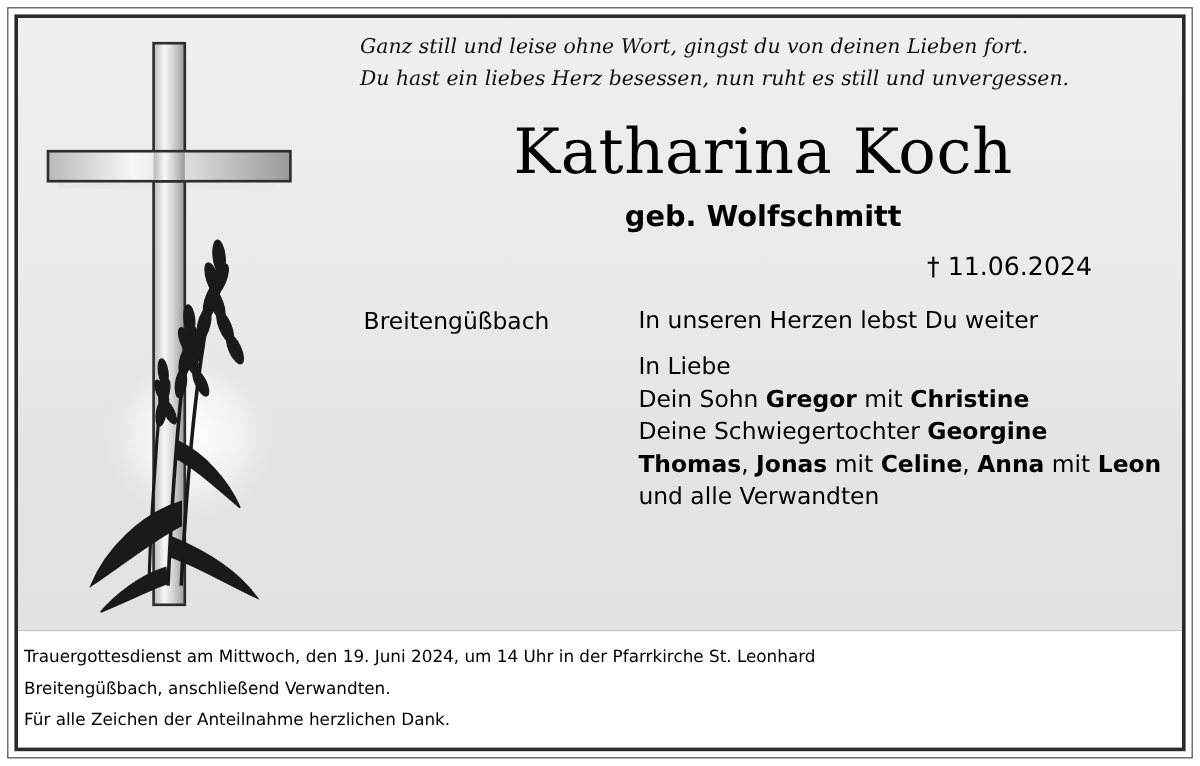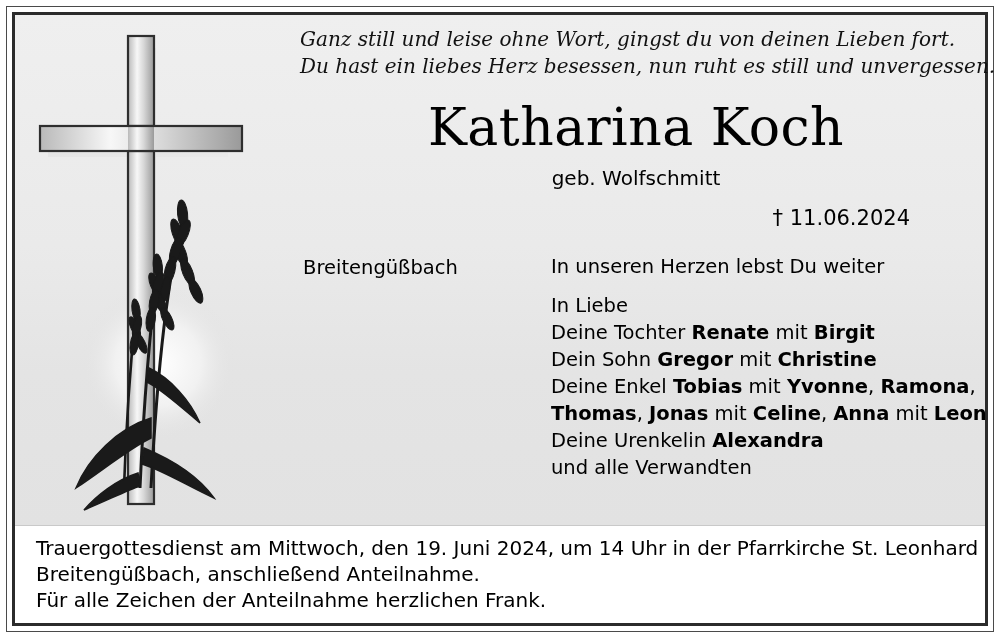--- a/index.html
+++ b/index.html
@@ -86,7 +86,7 @@
   .verse {
     font-family: "DejaVu Serif", serif;
     font-style: italic;
-    font-size: 20px;
+    font-size: 17px;
     line-height: 27px;
     color: #111111;
     white-space: nowrap;

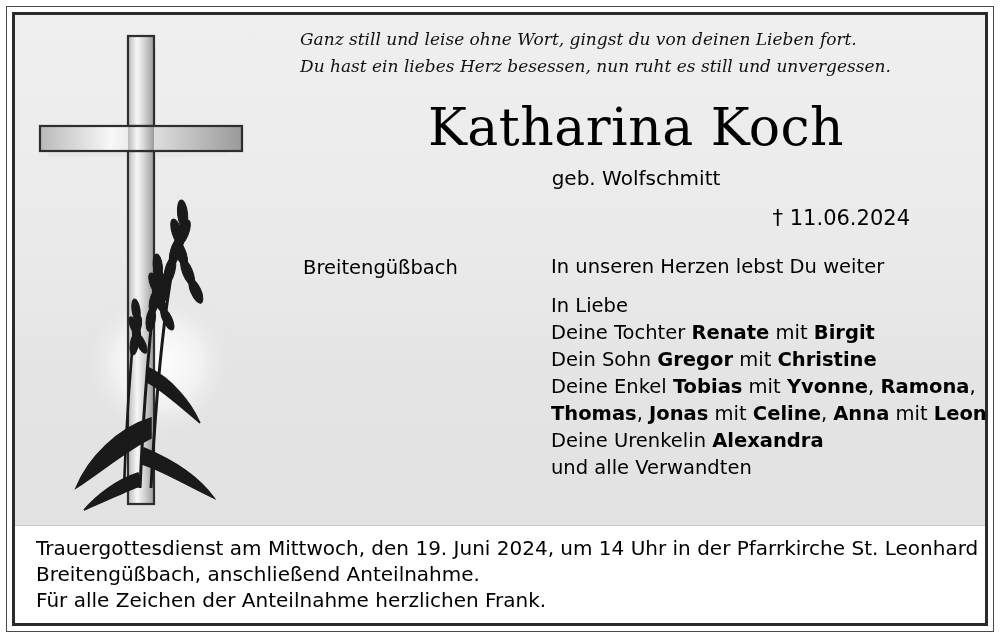--- a/index.html
+++ b/index.html
@@ -102,8 +102,8 @@
   }
   .maiden {
     font-family: "DejaVu Sans", sans-serif;
-    font-weight: normal;
-    font-size: 20px;
+    font-weight: bold;
+    font-size: 24px;
     text-align: center;
     margin-top: 6px;
   }

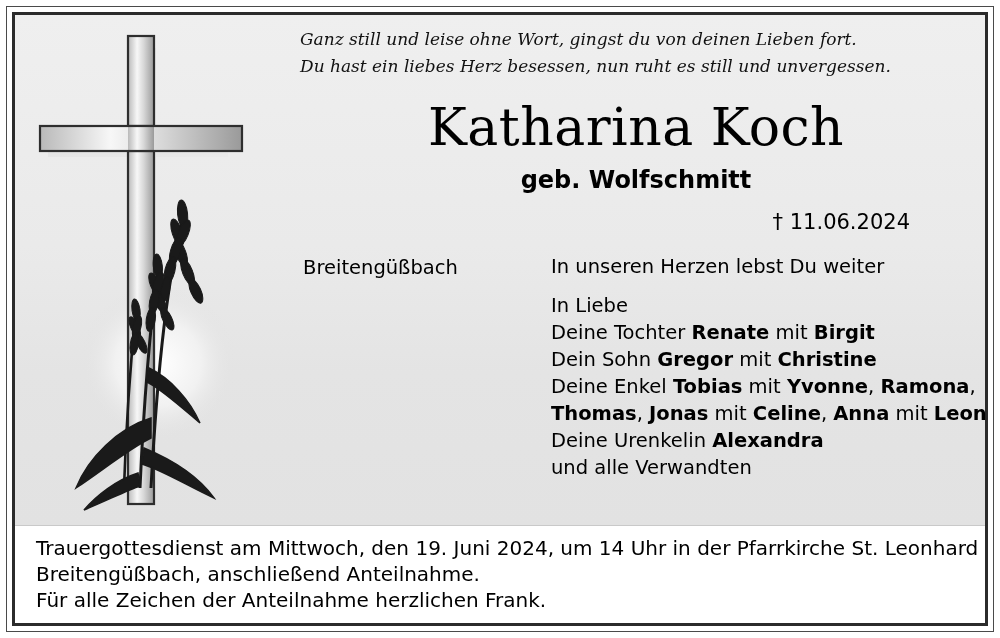--- a/index.html
+++ b/index.html
@@ -132,7 +132,7 @@
   }
   .family {
     position: absolute;
-    left: 551px;
+    left: 532px;
     top: 253px;
     width: 430px;
     font-size: 19.5px;

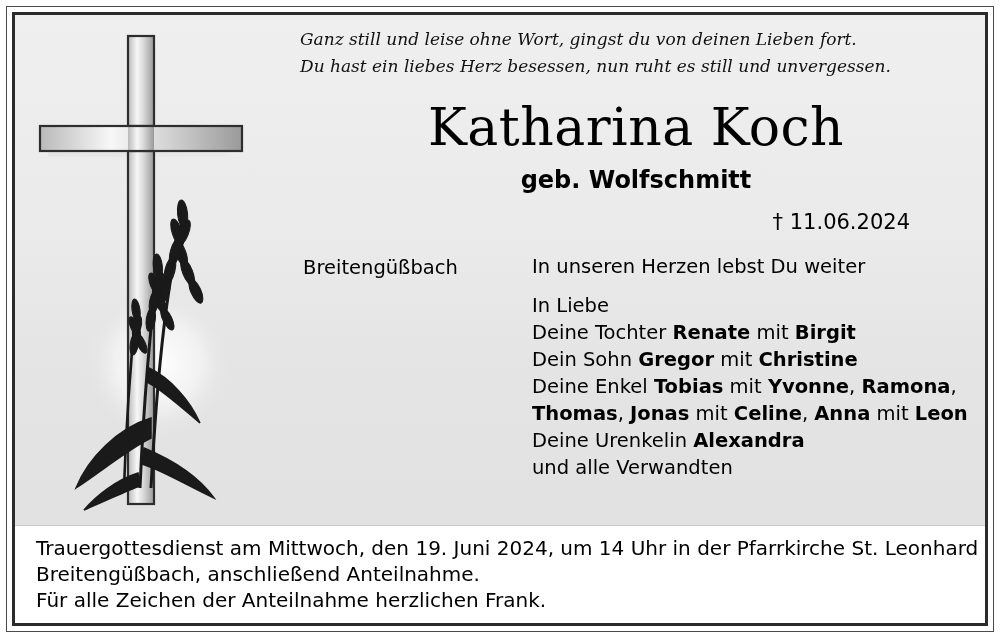--- a/index.html
+++ b/index.html
@@ -265,7 +265,6 @@
     <div class="line">In unseren Herzen lebst Du weiter</div>
     <div class="gap"></div>
     <div class="line">In Liebe</div>
-    <div class="line">Deine Tochter <b>Renate</b> mit <b>Birgit</b></div>
     <div class="line">Dein Sohn <b>Gregor</b> mit <b>Christine</b></div>
     <div class="line">Deine Enkel <b>Tobias</b> mit <b>Yvonne</b>, <b>Ramona</b>,</div>
     <div class="line"><b>Thomas</b>, <b>Jonas</b> mit <b>Celine</b>, <b>Anna</b> mit <b>Leon</b></div>

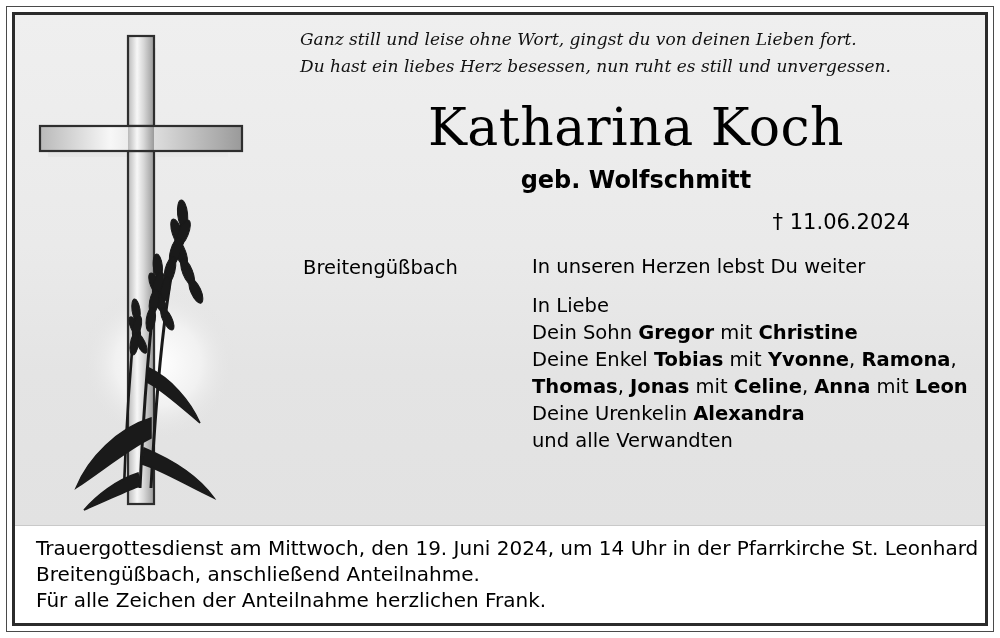--- a/index.html
+++ b/index.html
@@ -266,6 +266,7 @@
     <div class="gap"></div>
     <div class="line">In Liebe</div>
     <div class="line">Dein Sohn <b>Gregor</b> mit <b>Christine</b></div>
+    <div class="line">Deine Schwiegertochter <b>Georgine</b></div>
     <div class="line">Deine Enkel <b>Tobias</b> mit <b>Yvonne</b>, <b>Ramona</b>,</div>
     <div class="line"><b>Thomas</b>, <b>Jonas</b> mit <b>Celine</b>, <b>Anna</b> mit <b>Leon</b></div>
     <div class="line">Deine Urenkelin <b>Alexandra</b></div>

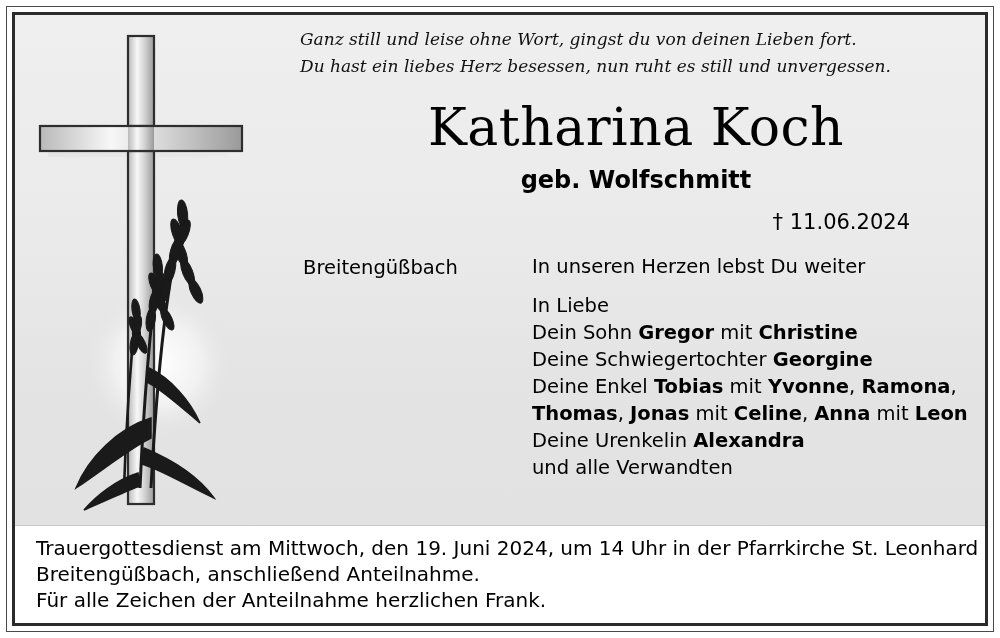--- a/index.html
+++ b/index.html
@@ -267,7 +267,6 @@
     <div class="line">In Liebe</div>
     <div class="line">Dein Sohn <b>Gregor</b> mit <b>Christine</b></div>
     <div class="line">Deine Schwiegertochter <b>Georgine</b></div>
-    <div class="line">Deine Enkel <b>Tobias</b> mit <b>Yvonne</b>, <b>Ramona</b>,</div>
     <div class="line"><b>Thomas</b>, <b>Jonas</b> mit <b>Celine</b>, <b>Anna</b> mit <b>Leon</b></div>
     <div class="line">Deine Urenkelin <b>Alexandra</b></div>
     <div class="line">und alle Verwandten</div>

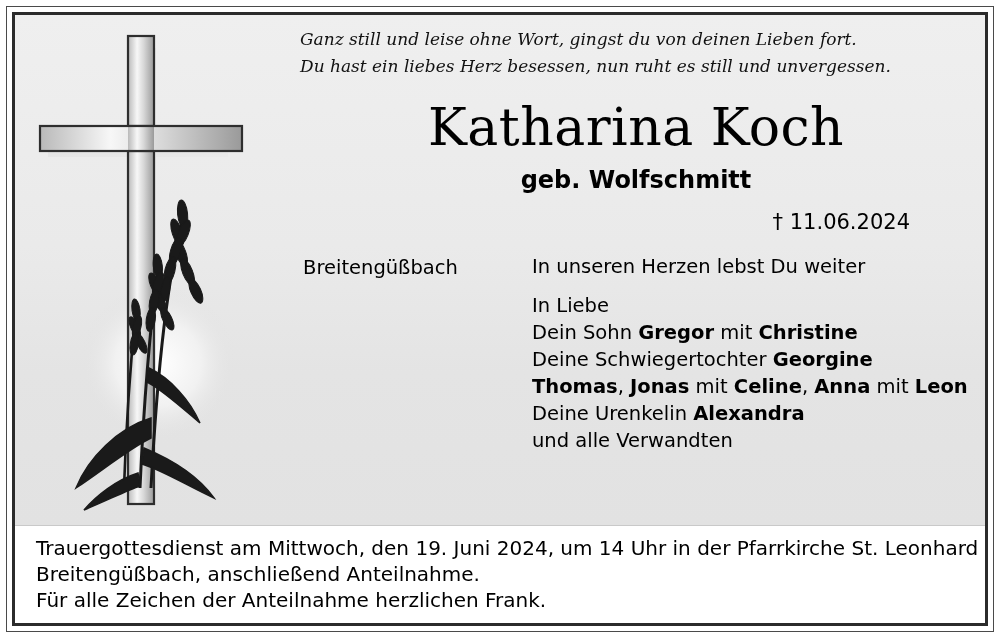--- a/index.html
+++ b/index.html
@@ -268,7 +268,6 @@
     <div class="line">Dein Sohn <b>Gregor</b> mit <b>Christine</b></div>
     <div class="line">Deine Schwiegertochter <b>Georgine</b></div>
     <div class="line"><b>Thomas</b>, <b>Jonas</b> mit <b>Celine</b>, <b>Anna</b> mit <b>Leon</b></div>
-    <div class="line">Deine Urenkelin <b>Alexandra</b></div>
     <div class="line">und alle Verwandten</div>
   </div>
 

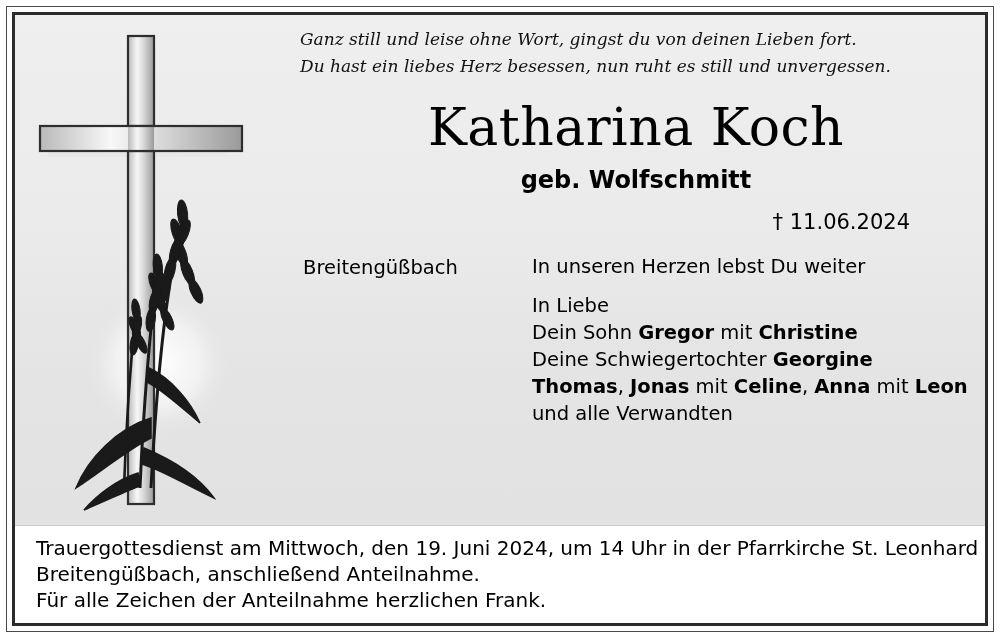--- a/index.html
+++ b/index.html
@@ -149,10 +149,10 @@
   }
   .footer {
     position: absolute;
-    left: 36px;
+    left: 20px;
     top: 535px;
     right: 24px;
-    font-size: 20px;
+    font-size: 14px;
     line-height: 26px;
   }
   .footer div {

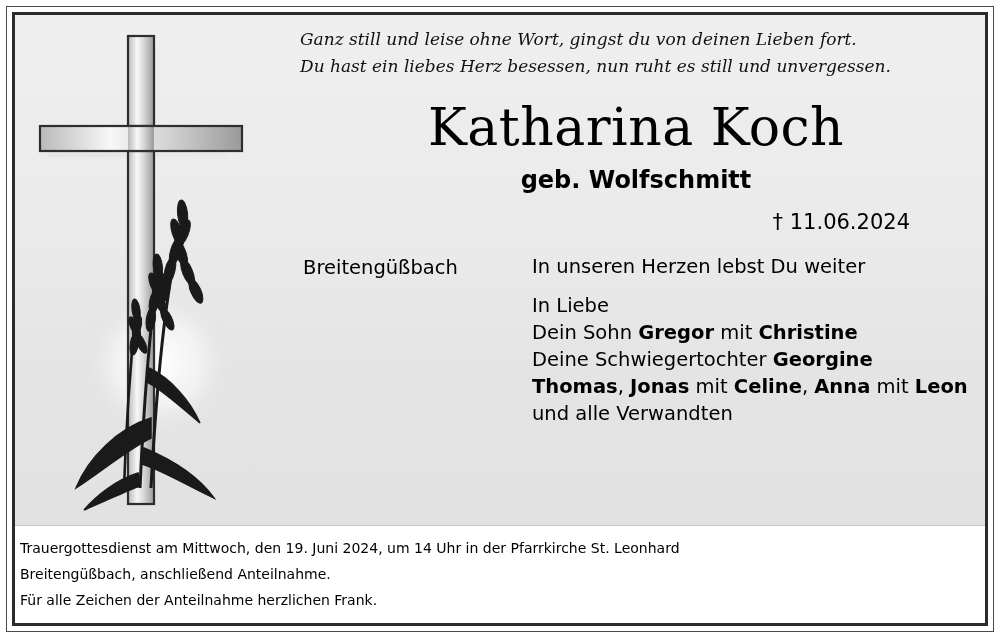--- a/index.html
+++ b/index.html
@@ -273,7 +273,7 @@
 
   <div class="footer">
     <div>Trauergottesdienst am Mittwoch, den 19. Juni 2024, um 14 Uhr in der Pfarrkirche St. Leonhard</div>
-    <div>Breitengüßbach, anschließend Anteilnahme.</div>
+    <div>Breitengüßbach, anschließend Verwandten.</div>
     <div>Für alle Zeichen der Anteilnahme herzlichen Frank.</div>
   </div>
 

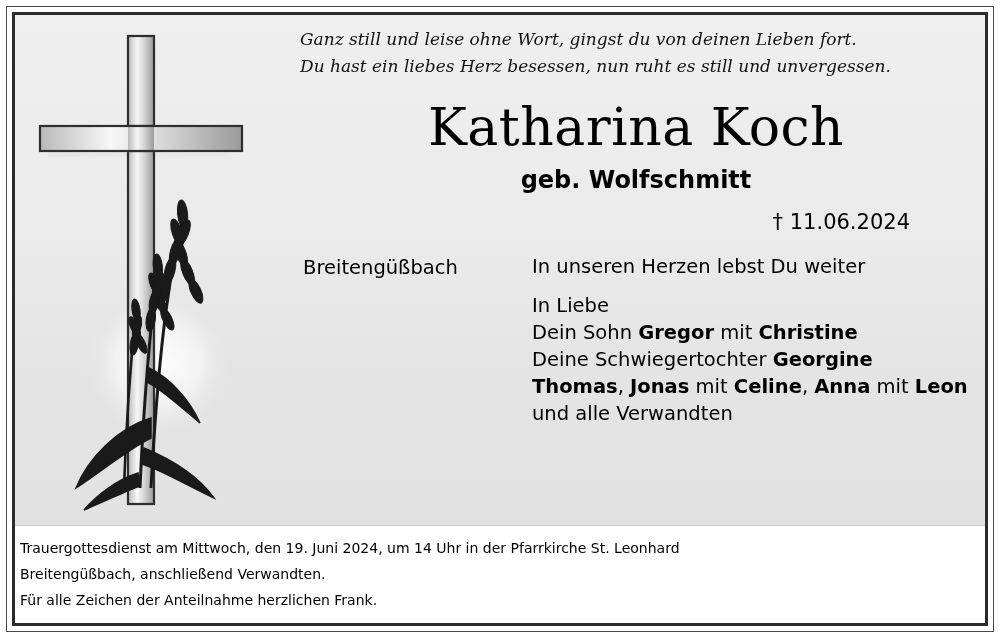--- a/index.html
+++ b/index.html
@@ -274,7 +274,7 @@
   <div class="footer">
     <div>Trauergottesdienst am Mittwoch, den 19. Juni 2024, um 14 Uhr in der Pfarrkirche St. Leonhard</div>
     <div>Breitengüßbach, anschließend Verwandten.</div>
-    <div>Für alle Zeichen der Anteilnahme herzlichen Frank.</div>
+    <div>Für alle Zeichen der Anteilnahme herzlichen Dank.</div>
   </div>
 
 </div>

